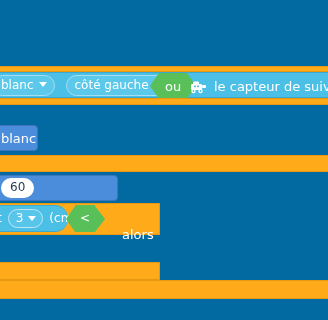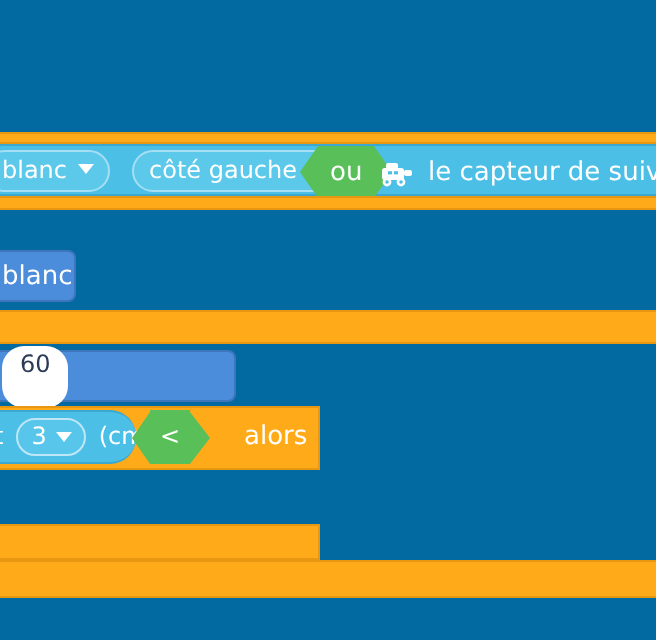--- a/index.html
+++ b/index.html
@@ -75,7 +75,7 @@
     color: #2b3a55;
     font-size: 12px;
     line-height: 13px;
-    padding: 3px 9px 15px 9px;
+    padding: 3px 9px 4px 9px;
     text-align: center;
     display: inline-block;
     min-width: 14px;

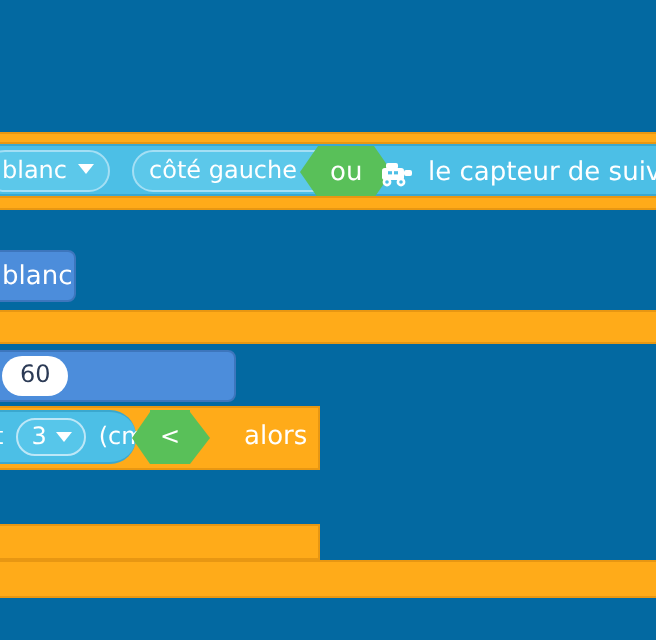--- a/index.html
+++ b/index.html
@@ -179,7 +179,7 @@
       <span style="width:0;height:0;border-top:13.5px solid transparent;border-bottom:13.5px solid transparent;border-left:10px solid #59c059;"></span>
     </div>
 
-    <span class="lbl" style="position:absolute; left:124px; top:8px;">alors</span>
+    <span class="lbl" style="position:absolute; left:124px; top:24px;">alors</span>
   </div>
 
   <div class="blk orange" style="left:-2px; top:262px; width:162px; height:18px;"></div>

